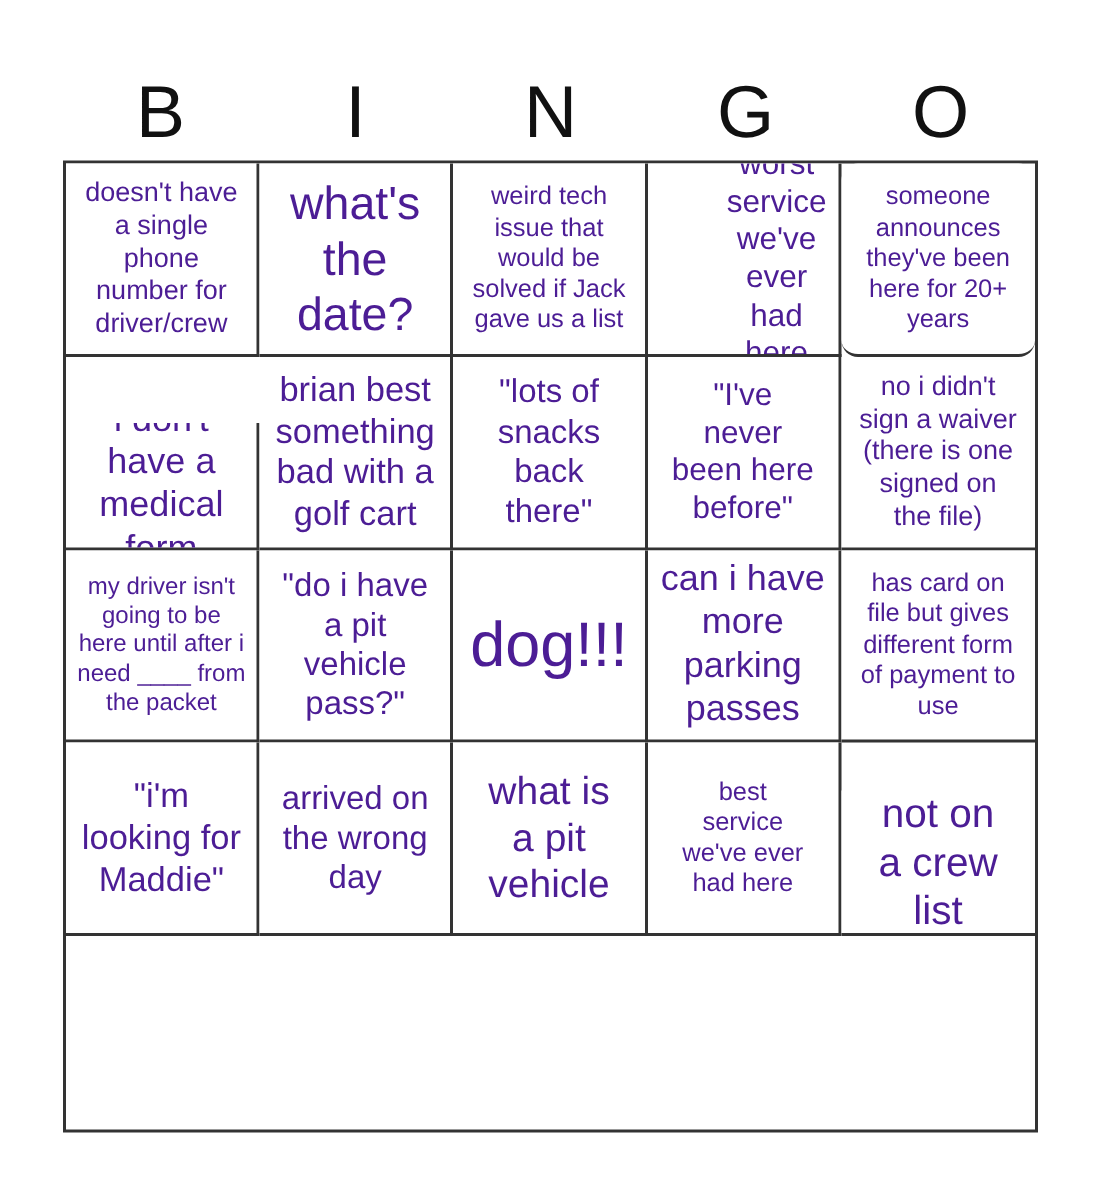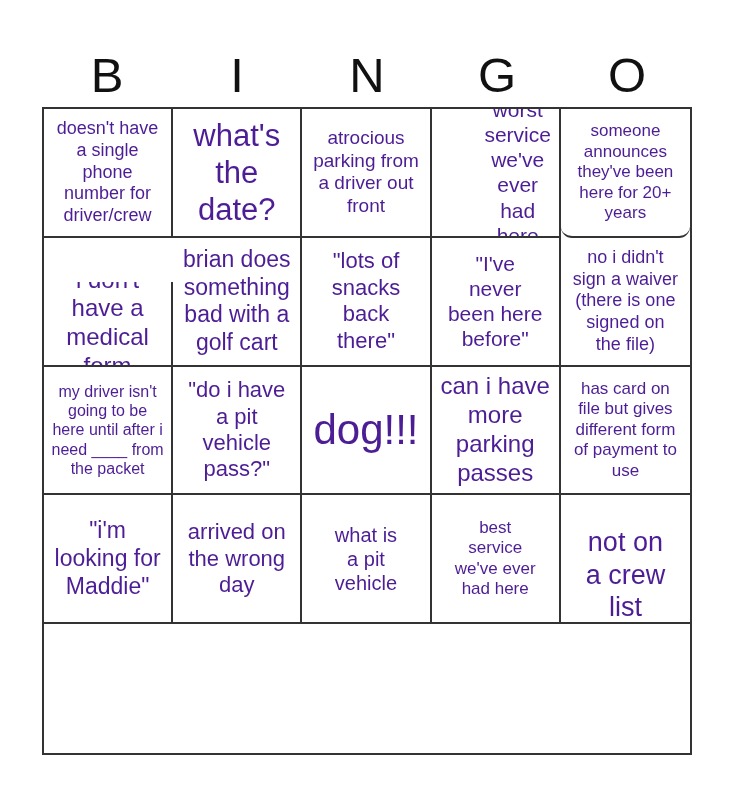--- a/index.html
+++ b/index.html
@@ -89,6 +89,11 @@
       <div class="cell" style="font-size: 31px;">what's
 the
 date?</div>
+      <div class="cell" style="font-size: 17px;">weird tech
+issue that
+would be
+solved if Jack
+gave us a list</div>
       <div class="cell" style="font-size: 19px;">atrocious
 parking from
 a driver out

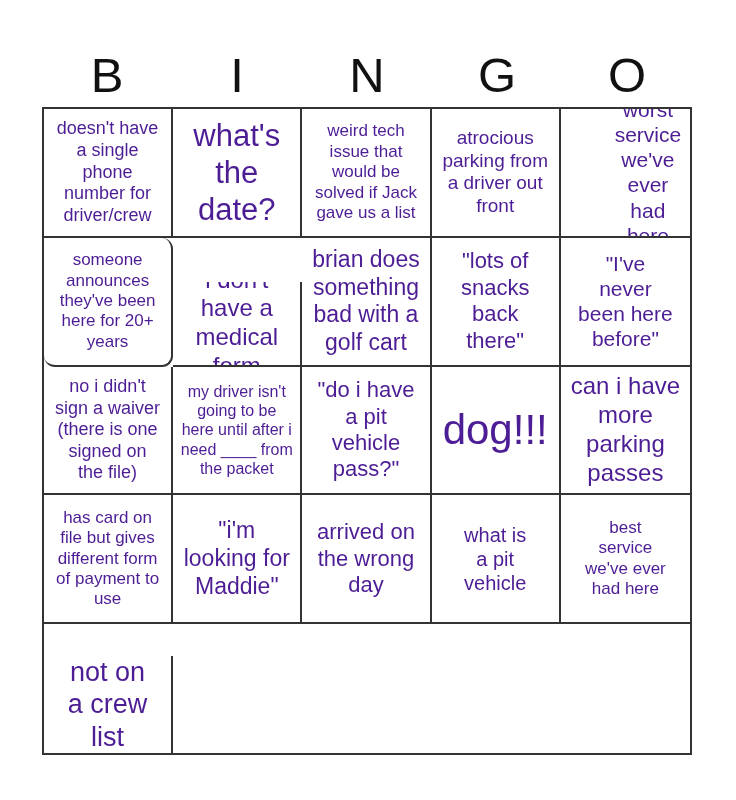--- a/index.html
+++ b/index.html
@@ -94,10 +94,6 @@
 would be
 solved if Jack
 gave us a list</div>
-      <div class="cell" style="font-size: 19px;">atrocious
-parking from
-a driver out
-front</div>
       <div class="cell" style="font-size: 21px; padding-left: 48px;">worst
 service
 we've ever

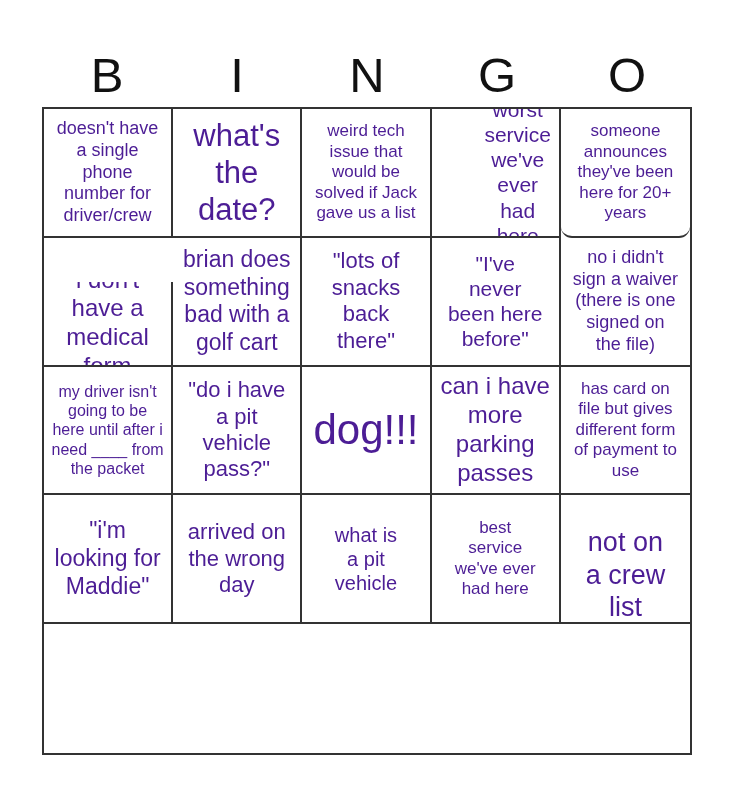--- a/index.html
+++ b/index.html
@@ -107,7 +107,7 @@
 have a
 medical
 form</div>
-      <div class="cell" style="font-size: 23px;">brian does
+      <div class="cell" style="font-size: 23px;">brian best
 something
 bad with a
 golf cart</div>

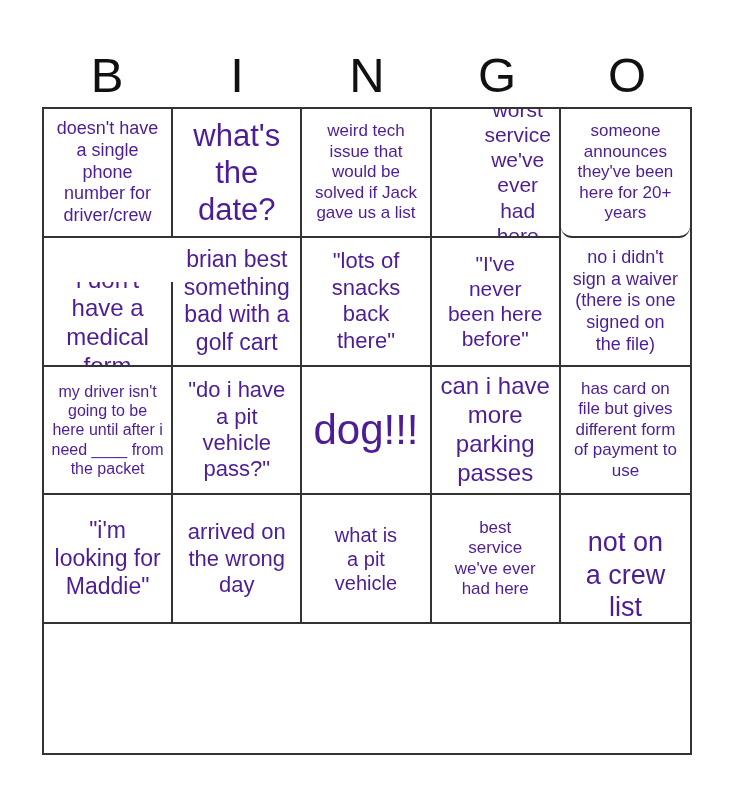--- a/index.html
+++ b/index.html
@@ -149,7 +149,7 @@
       <div class="cell" style="font-size: 22px;">arrived on
 the wrong
 day</div>
-      <div class="cell" style="font-size: 20px;">what is
+      <div class="cell" style="font-size: 26px;">what is
 a pit
 vehicle</div>
       <div class="cell" style="font-size: 17px;">best

